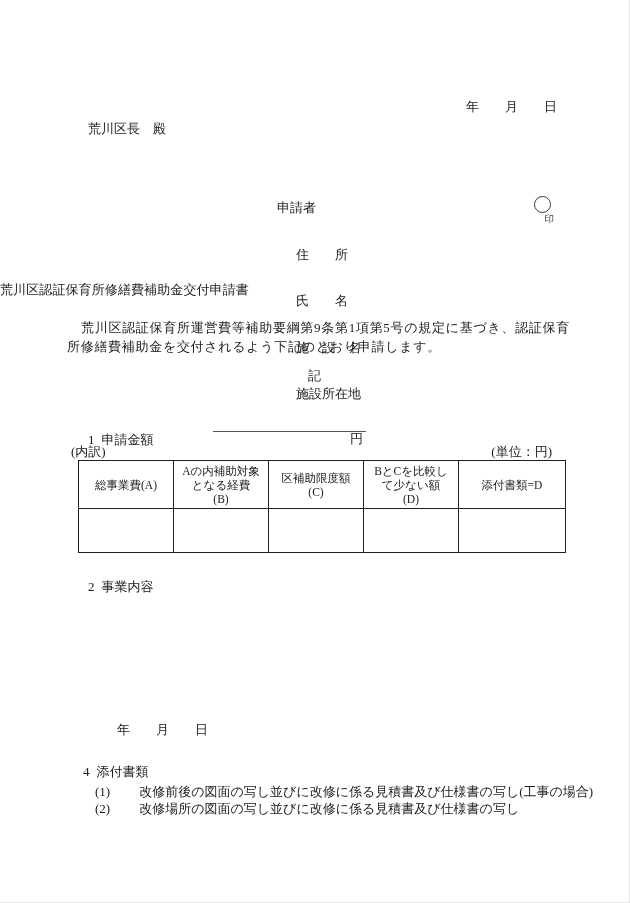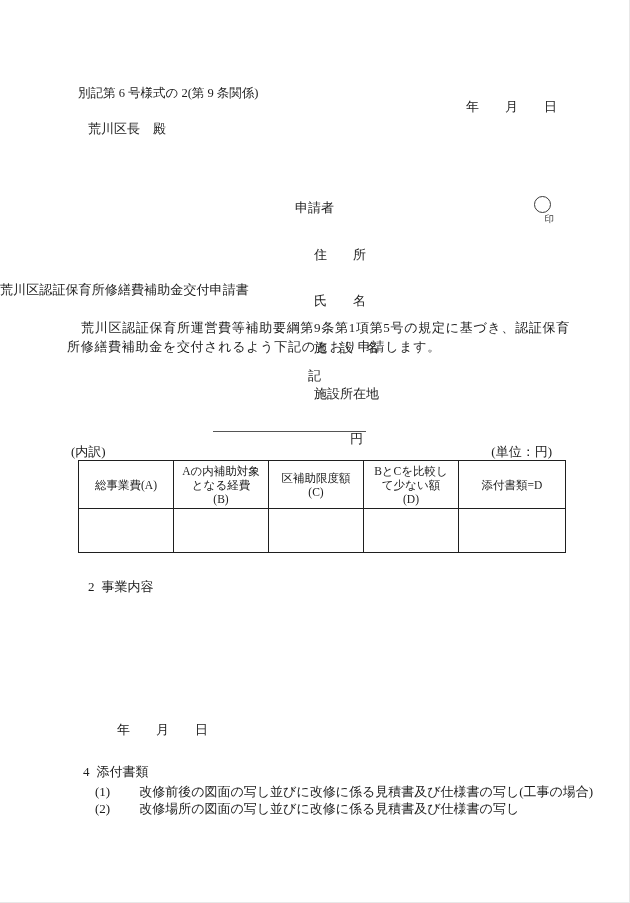--- a/index.html
+++ b/index.html
@@ -107,7 +107,6 @@
 
 <div class="page">
 
-  <div class="abs form-number">別記第 6 号様式の 2(第 9 条関係)</div>
   <div class="abs top-date">年　　月　　日</div>
   <div class="abs addressee">荒川区長　殿</div>
 

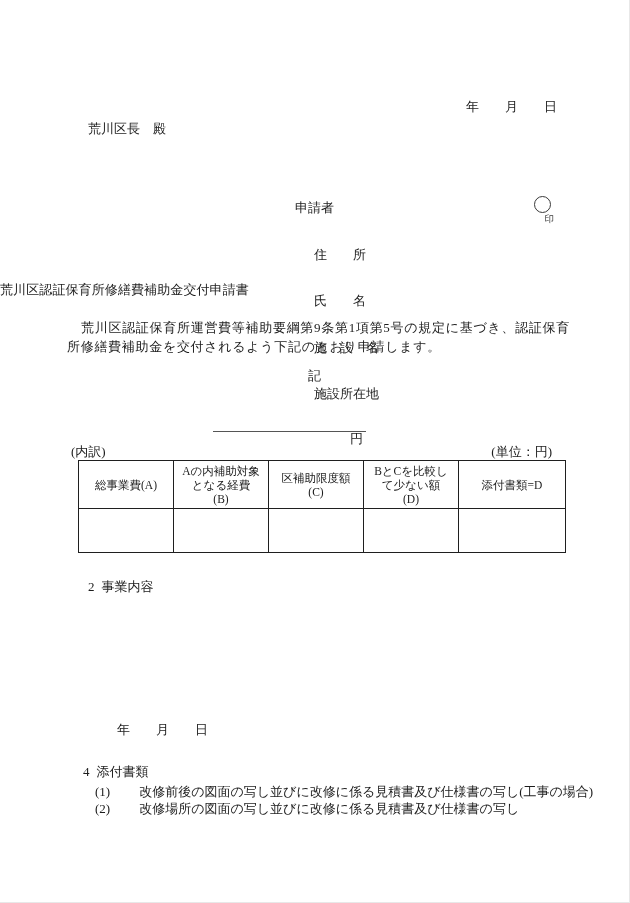--- a/index.html
+++ b/index.html
@@ -29,7 +29,7 @@
   .top-date   { left: 466px; top: 99px; }
   .addressee  { left: 88px;  top: 121px; }
 
-  .applicant  { left: 295px; top: 169px; }
+  .applicant  { left: 277px; top: 169px; }
   .applicant .app-label { height: 15.3px; line-height: 15.3px; }
   .applicant .app-row   { height: 15.3px; line-height: 15.3px; padding-left: 19px; }
 

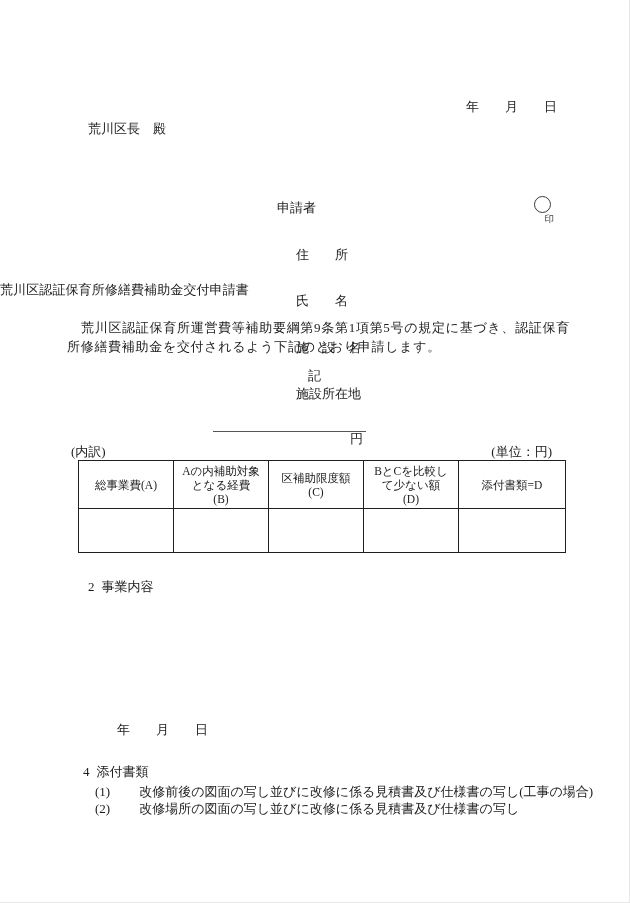--- a/index.html
+++ b/index.html
@@ -128,6 +128,9 @@
 
   <div class="abs record-mark">記</div>
 
+  <div class="abs s1 sec-head">
+    <span class="num">1</span><span class="hgap">申請金額</span>
+  </div>
   <div class="abs amount-line">
     <span>円</span>
   </div>

